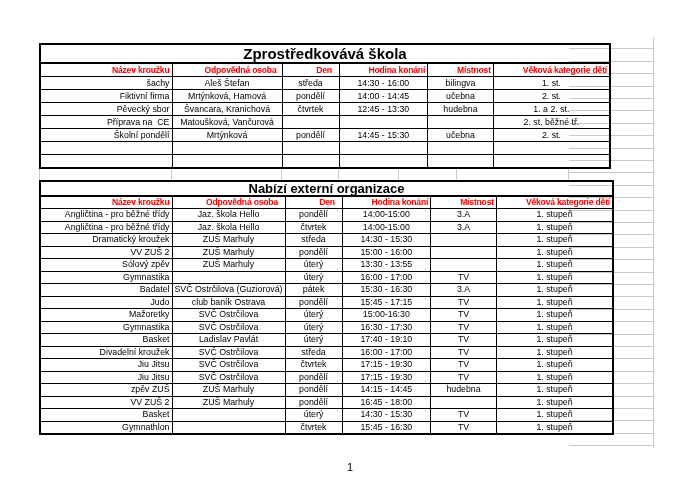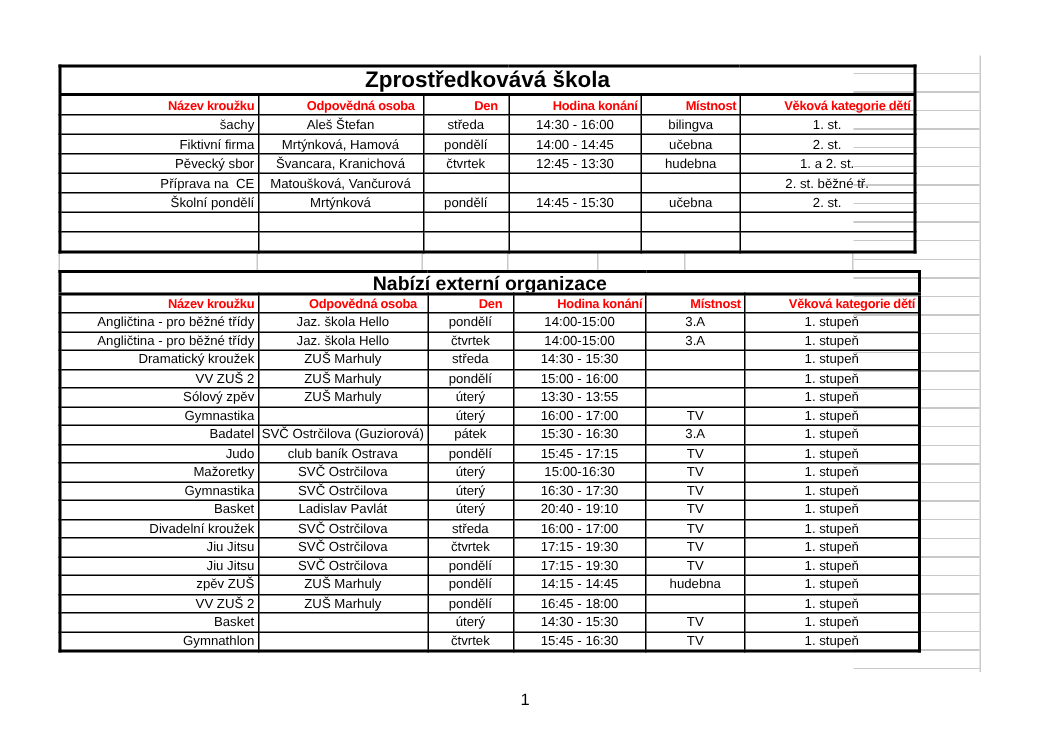--- a/index.html
+++ b/index.html
@@ -238,7 +238,7 @@
         <td class="c0">Basket</td>
         <td class="c1">Ladislav Pavlát</td>
         <td class="c2">úterý</td>
-        <td class="c3">20:40 - 19:10</td>
+        <td class="c3">17:40 - 19:10</td>
         <td class="c4">TV</td>
         <td class="c5">1. stupeň</td>
       </tr>

